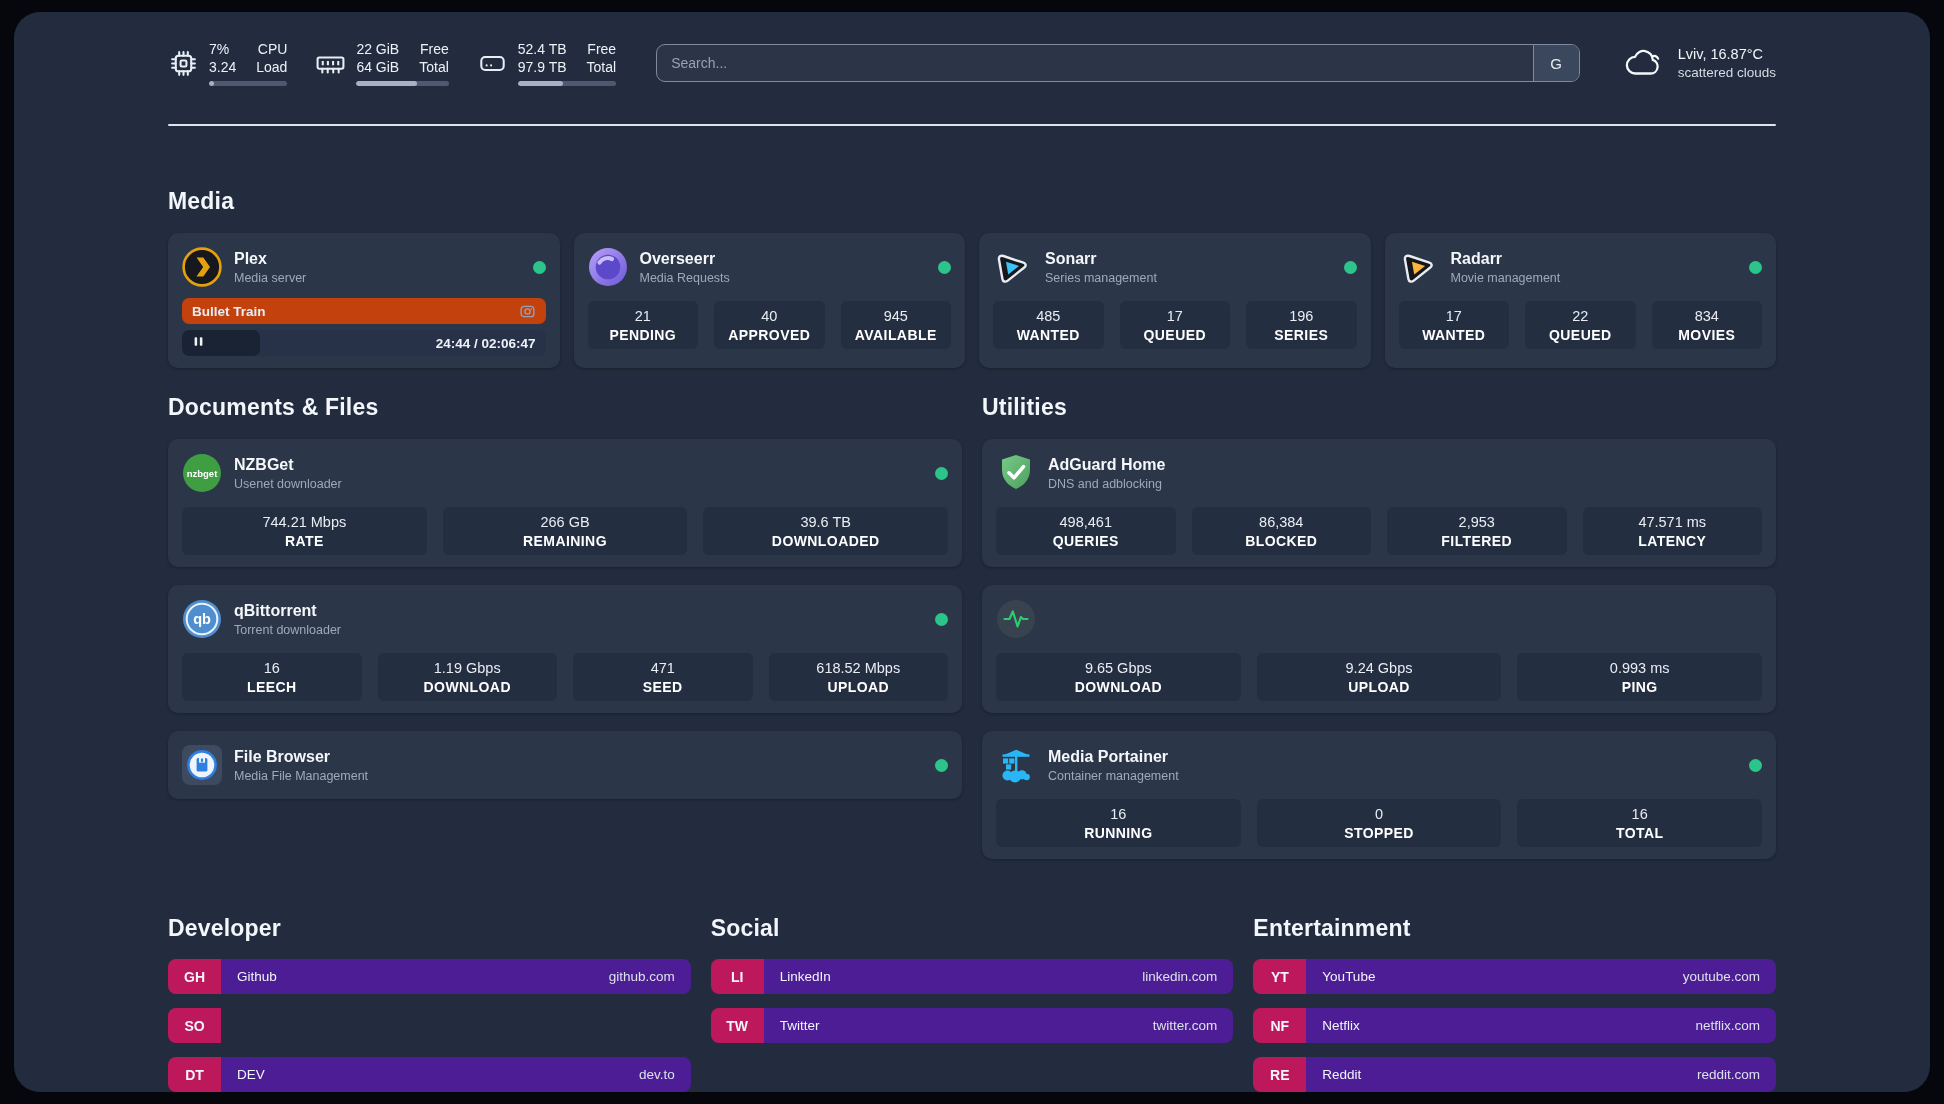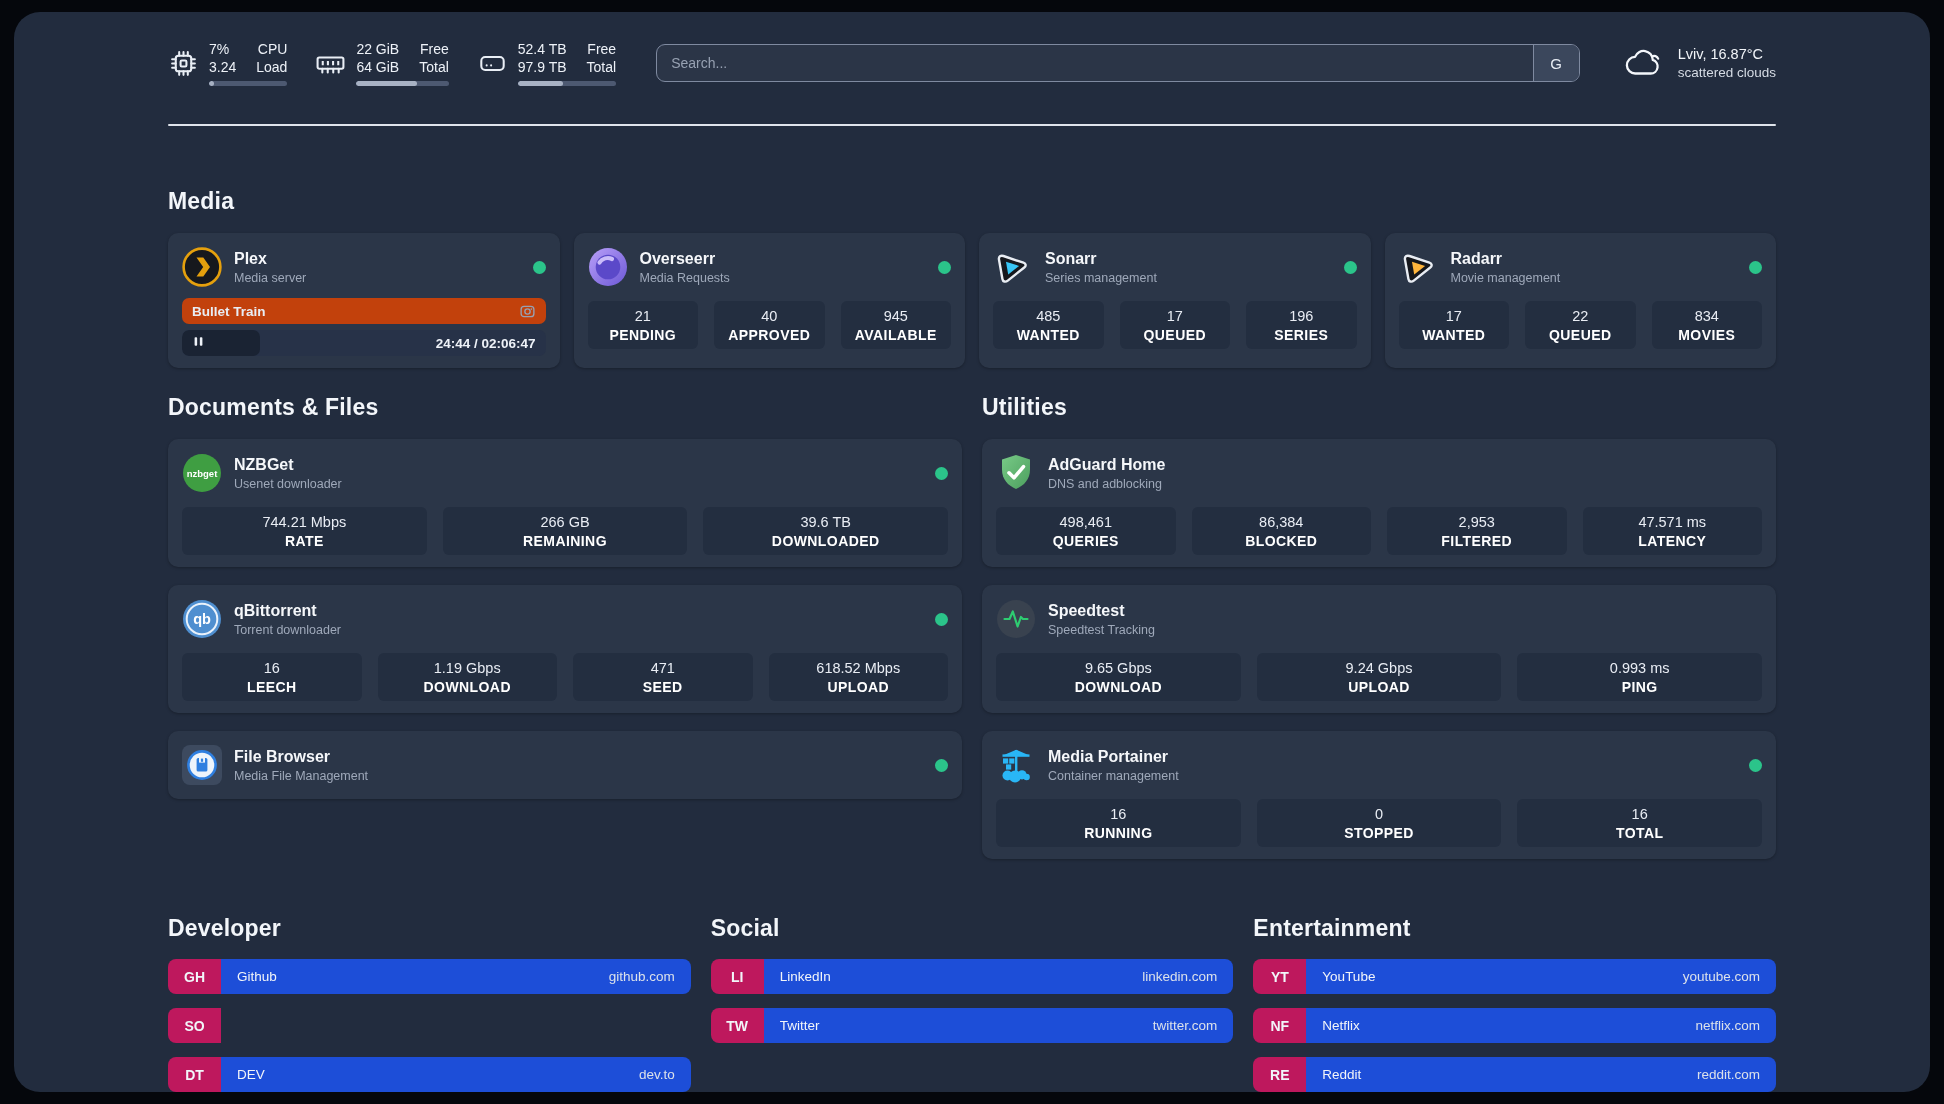--- a/index.html
+++ b/index.html
@@ -467,10 +467,6 @@
                     <path d="M8.5 20h5l3.3-7.5 4.8 15 3.3-9.5 2 2h4.6" stroke="#2ecc71" stroke-width="2.2" fill="none" stroke-linecap="round" stroke-linejoin="round"></path>
                   </svg>
                 </span>
-    <div class="card-titles">
-      <div class="card-name">Speedtest</div>
-      <div class="card-desc">Speedtest Tracking</div>
-    </div>
 
   </div>
               <div class="stat-row">

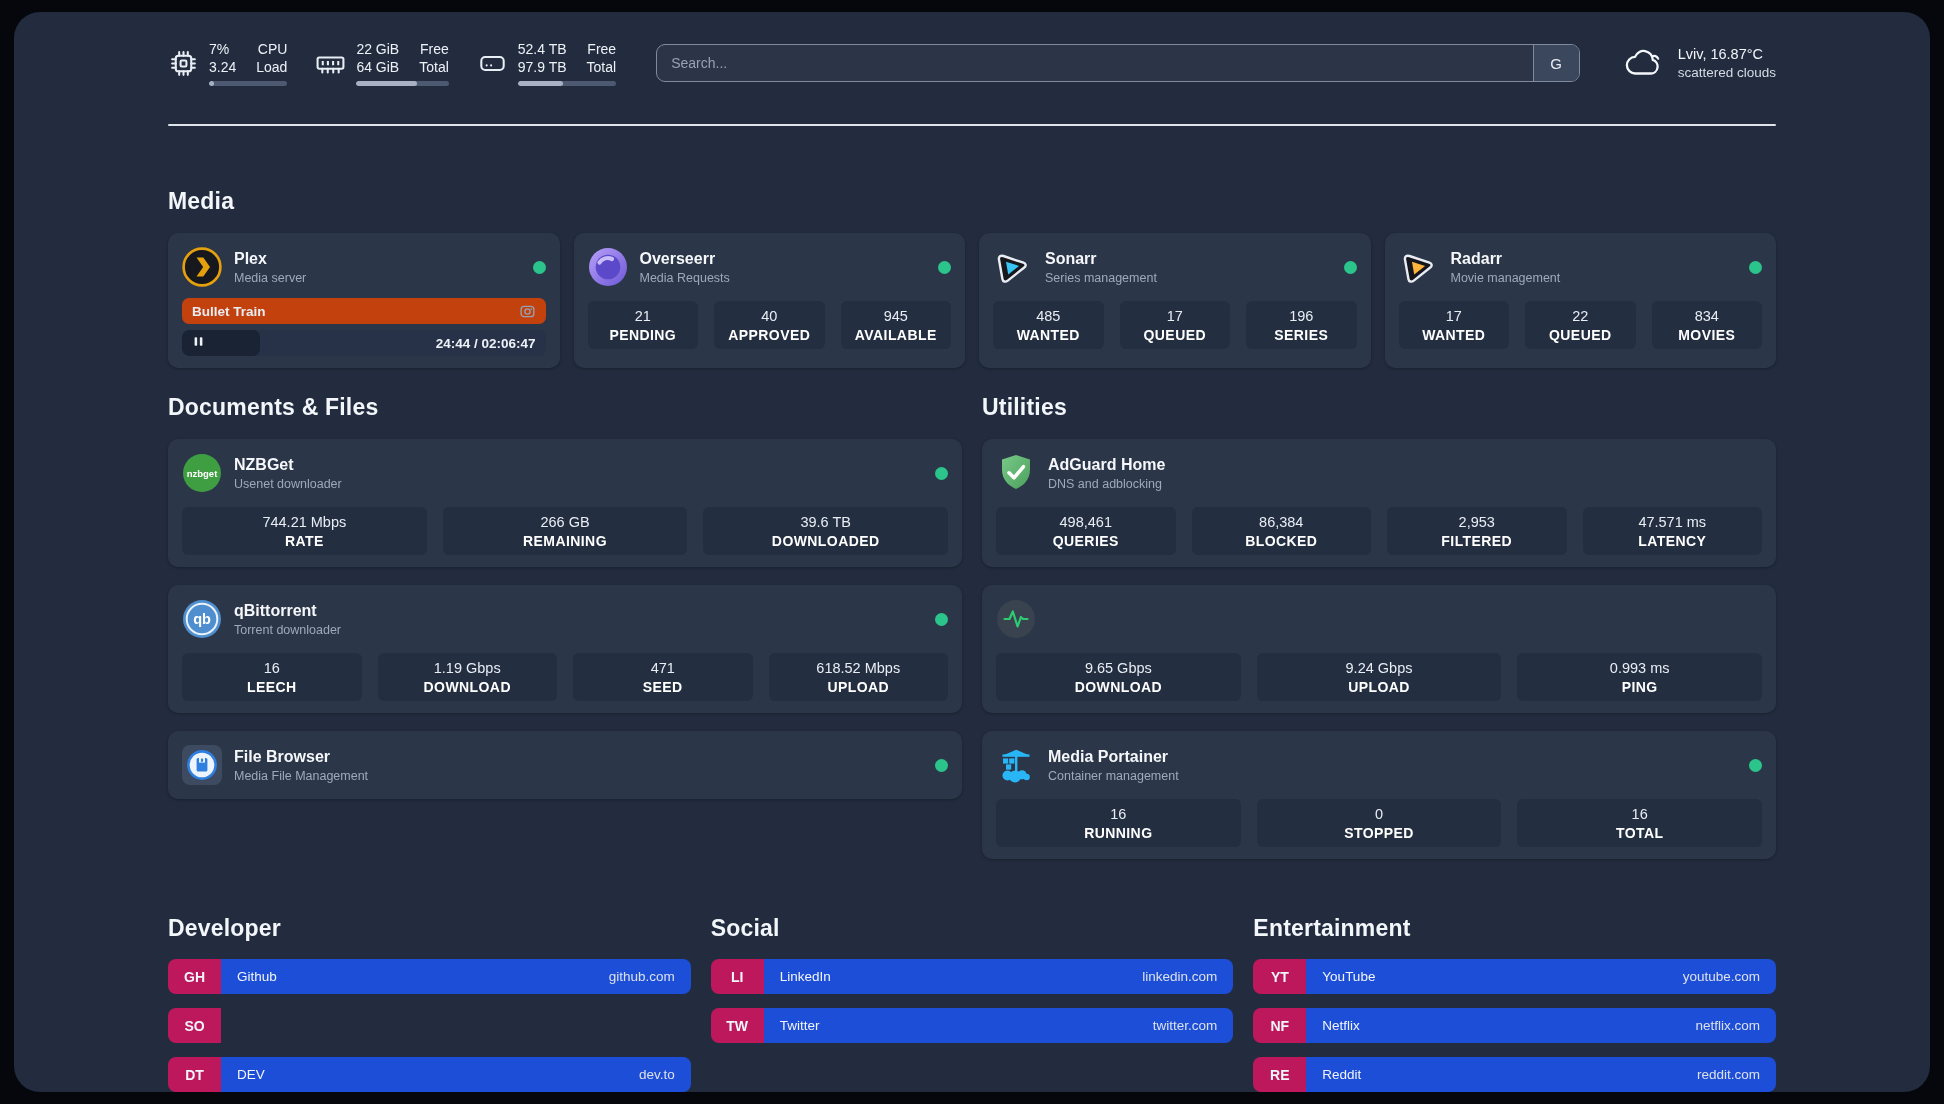--- a/index.html
+++ b/index.html
@@ -84,7 +84,7 @@
   .link-row{display:flex;height:35px;margin-bottom:14px;cursor:pointer}
   .link-abbr{width:53px;flex:none;background:#be185d;border-radius:8px 0 0 8px;display:flex;align-items:center;
     justify-content:center;font-size:14px;font-weight:700;color:#f2f5f9}
-  .link-main{flex:1;background:#1d4ed8;border-radius:0 8px 8px 0;display:flex;align-items:center;
+  .link-main{flex:1;background:#4c1d95;border-radius:0 8px 8px 0;display:flex;align-items:center;
     justify-content:space-between;padding:8px 16px;min-width:0}
   .link-name{font-size:13.5px;color:#f2f5f9;font-weight:500}
   .link-url{font-size:13.5px;color:#dbe1ea}

